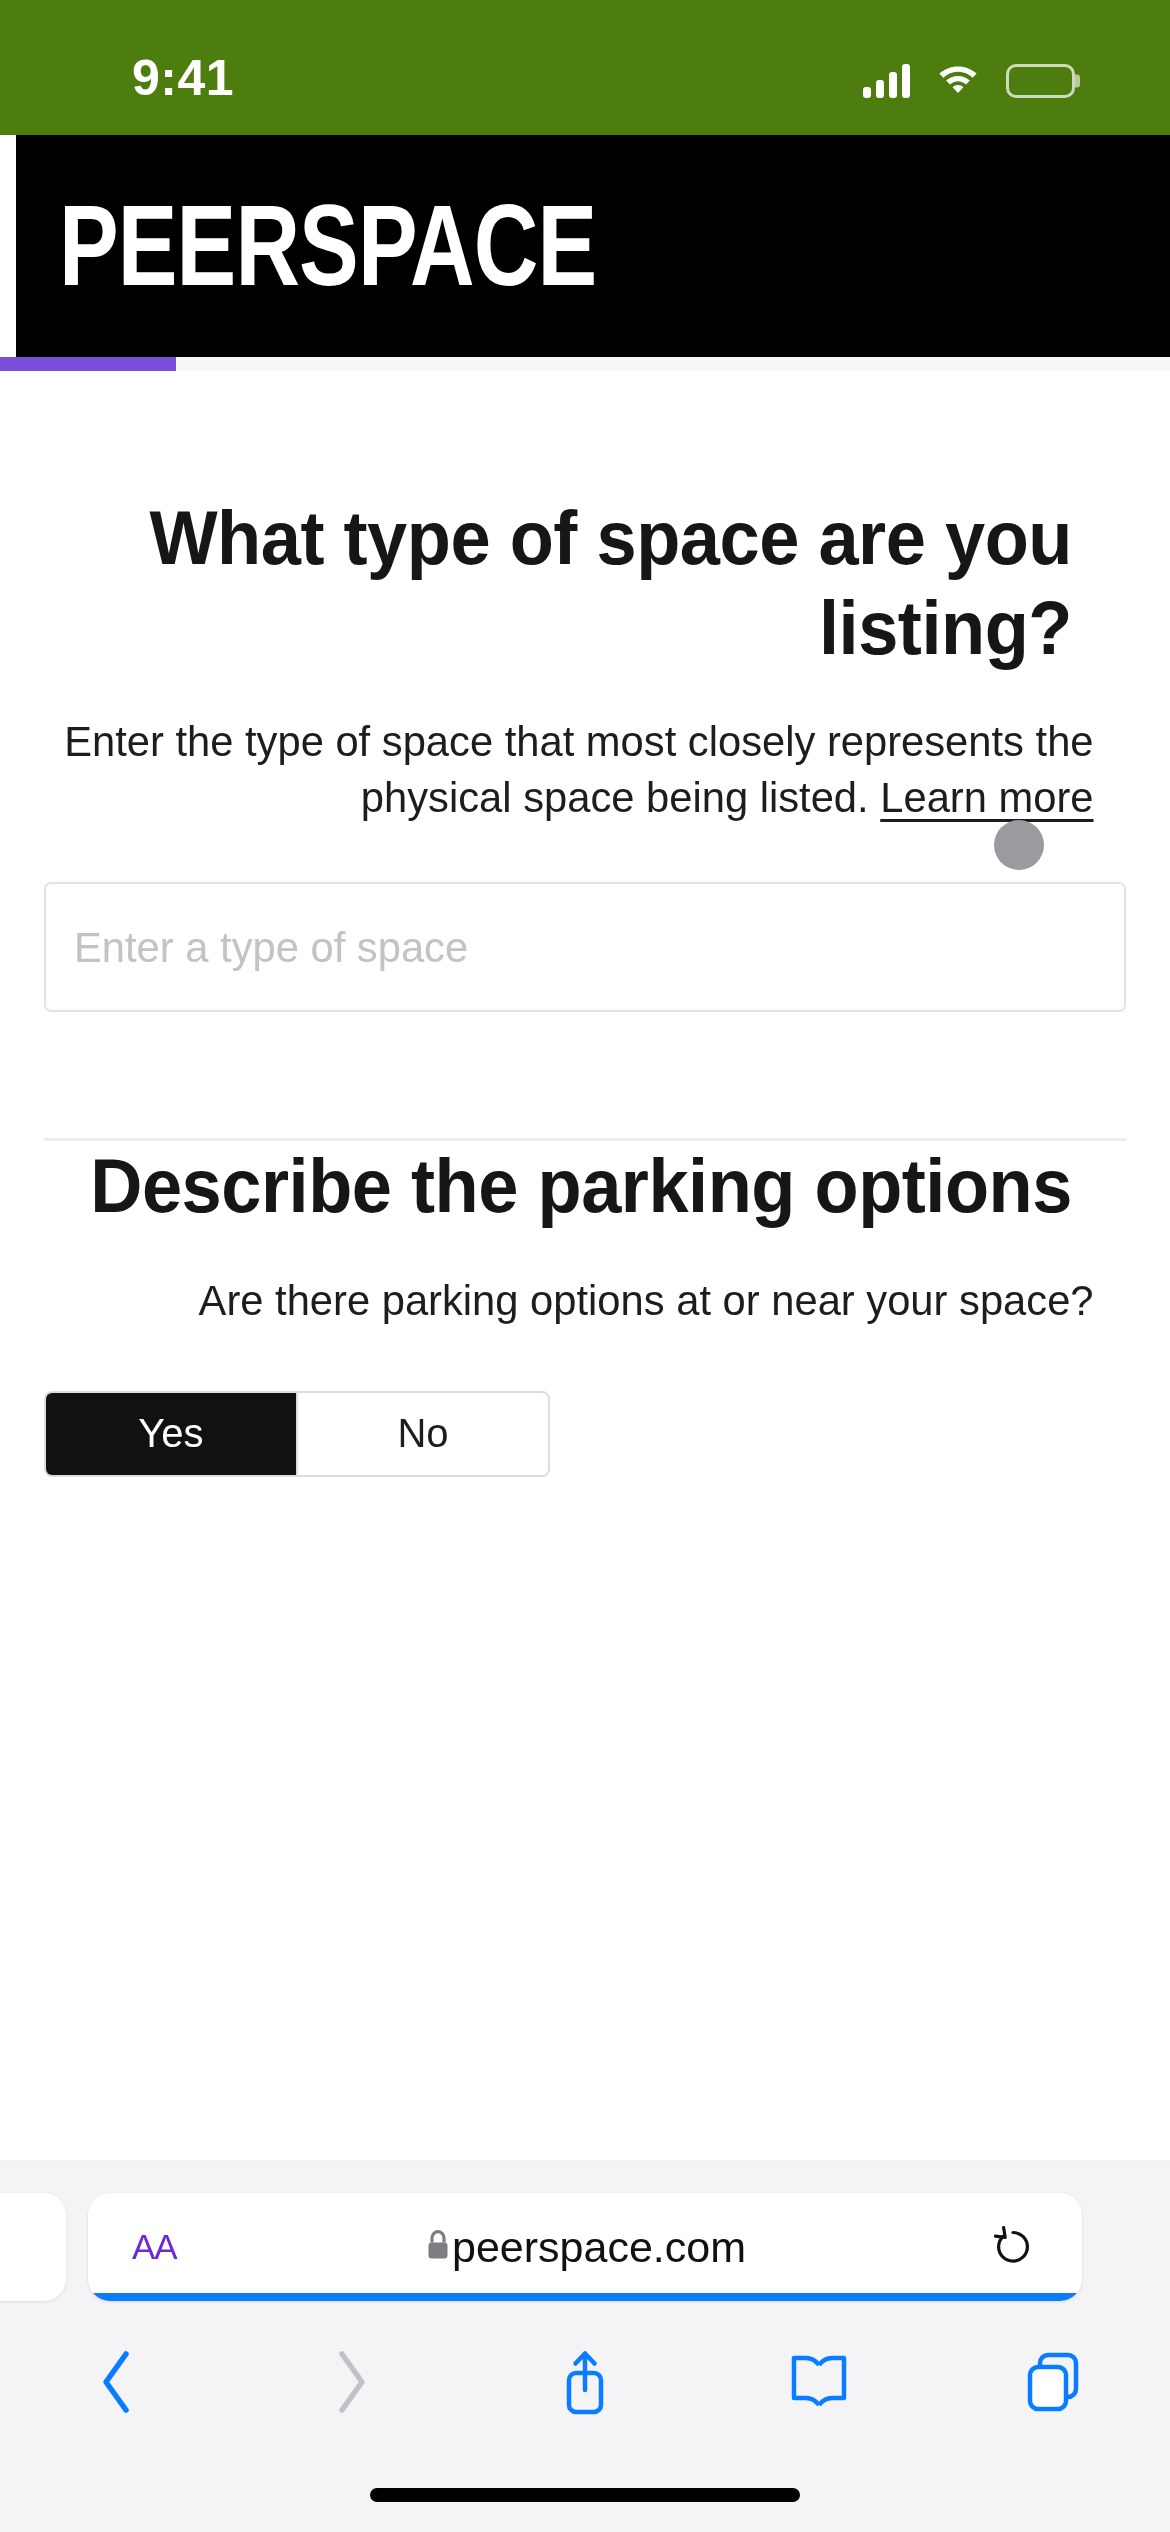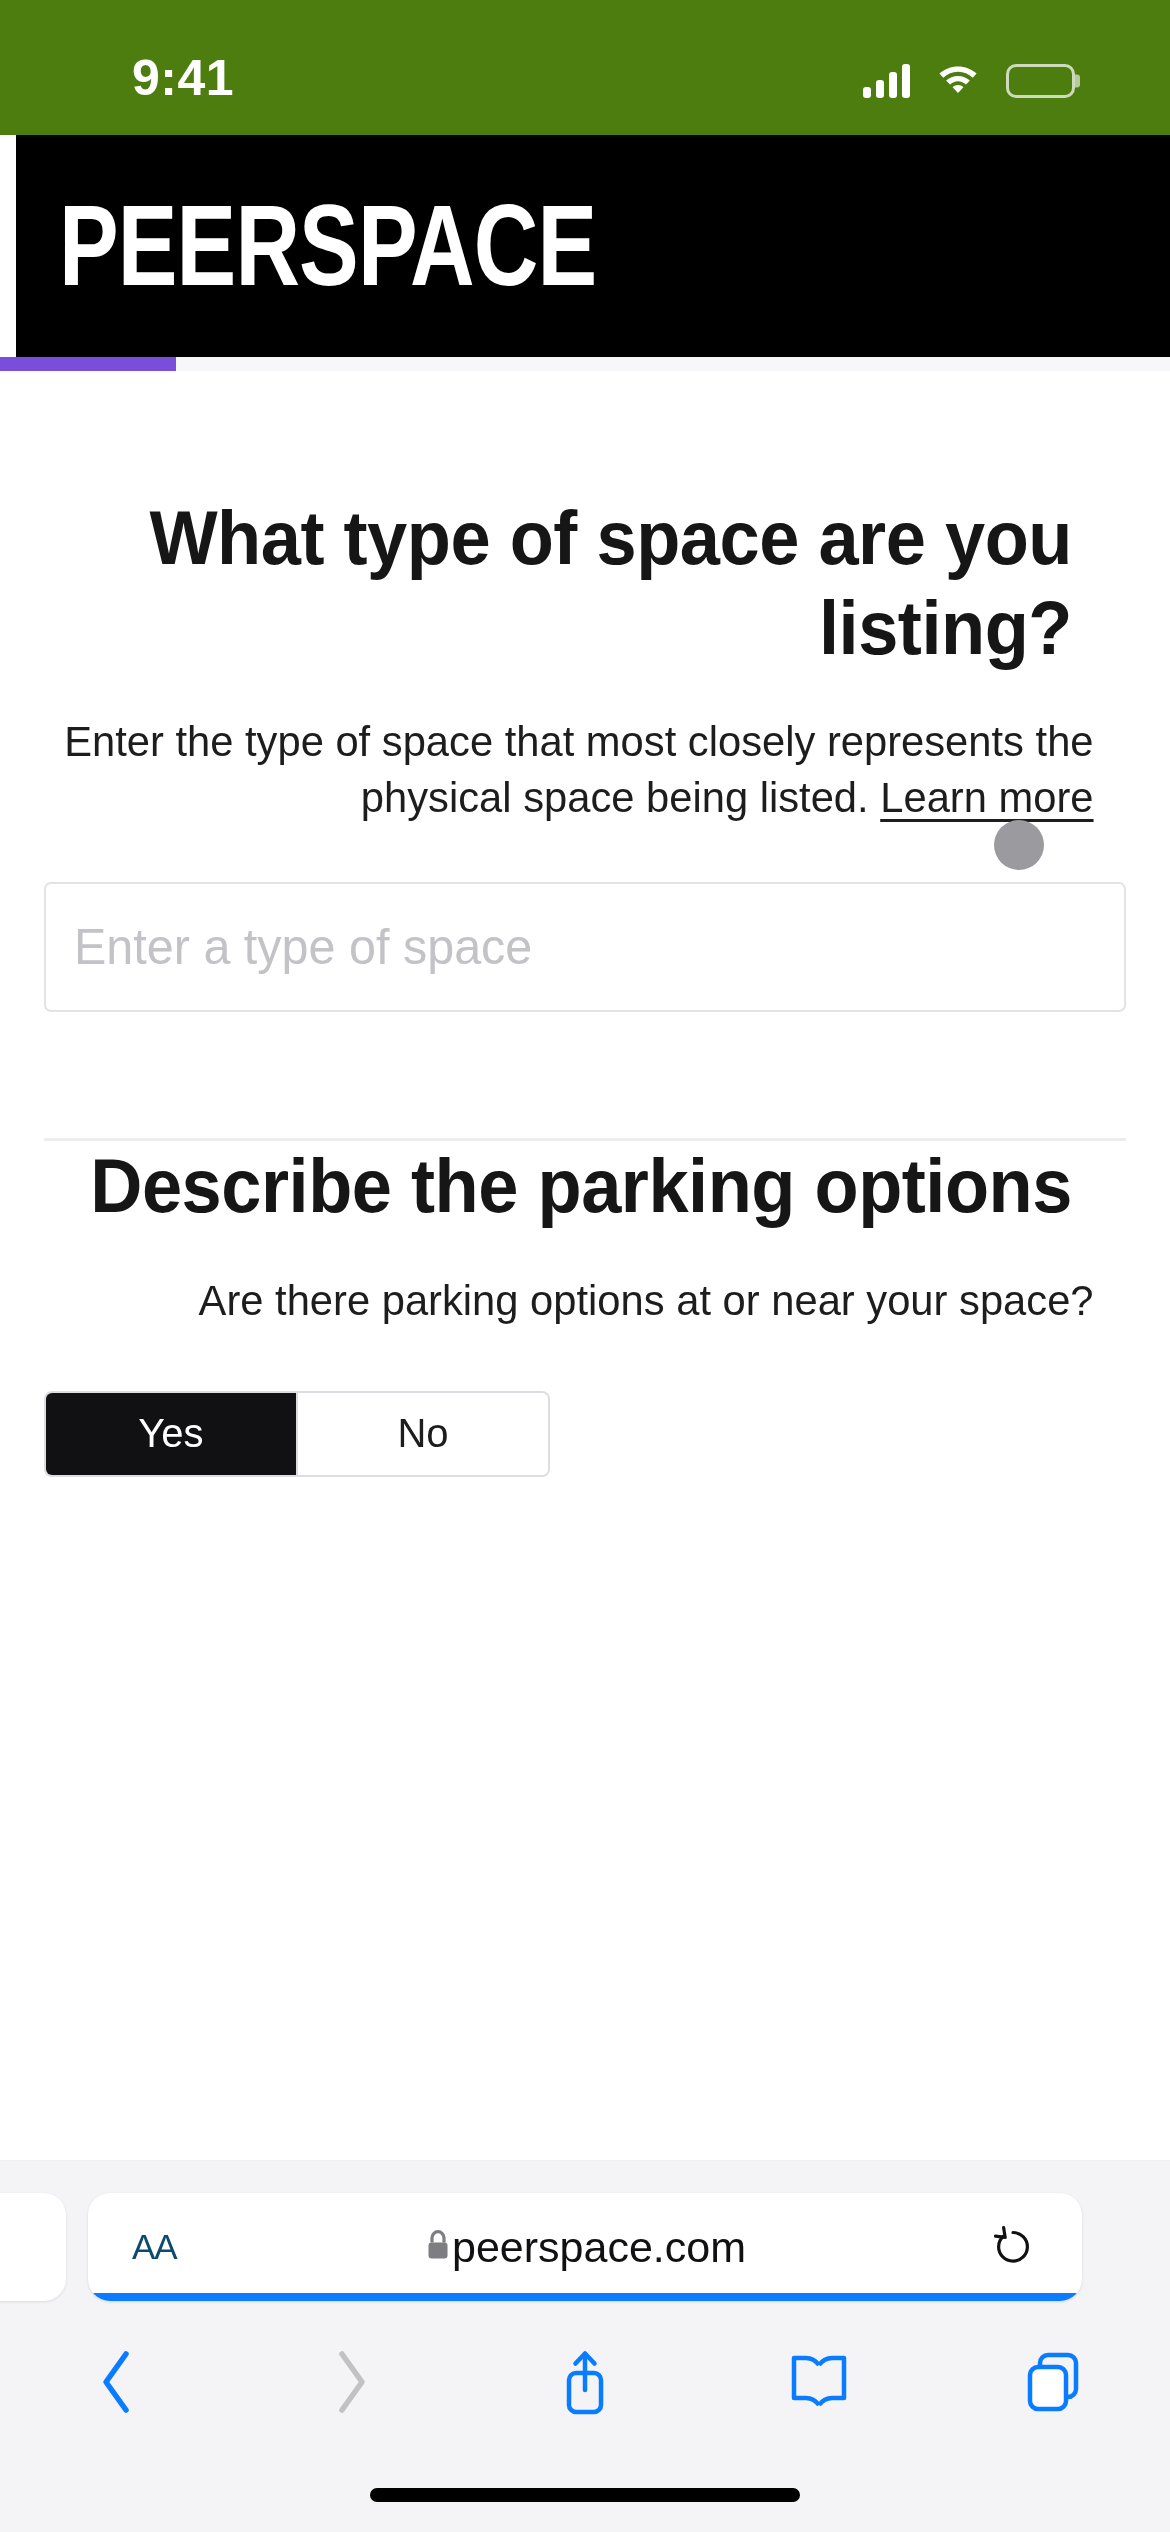--- a/index.html
+++ b/index.html
@@ -165,7 +165,7 @@
     border:2px solid #e3e3e7;
     border-radius:7px;
     background:#ffffff;
-    font-size:50px;
+    font-size:43px;
     color:#b9b9be;
     padding:0 28px;
     font-family:"Liberation Sans Narrow","Liberation Sans", sans-serif;

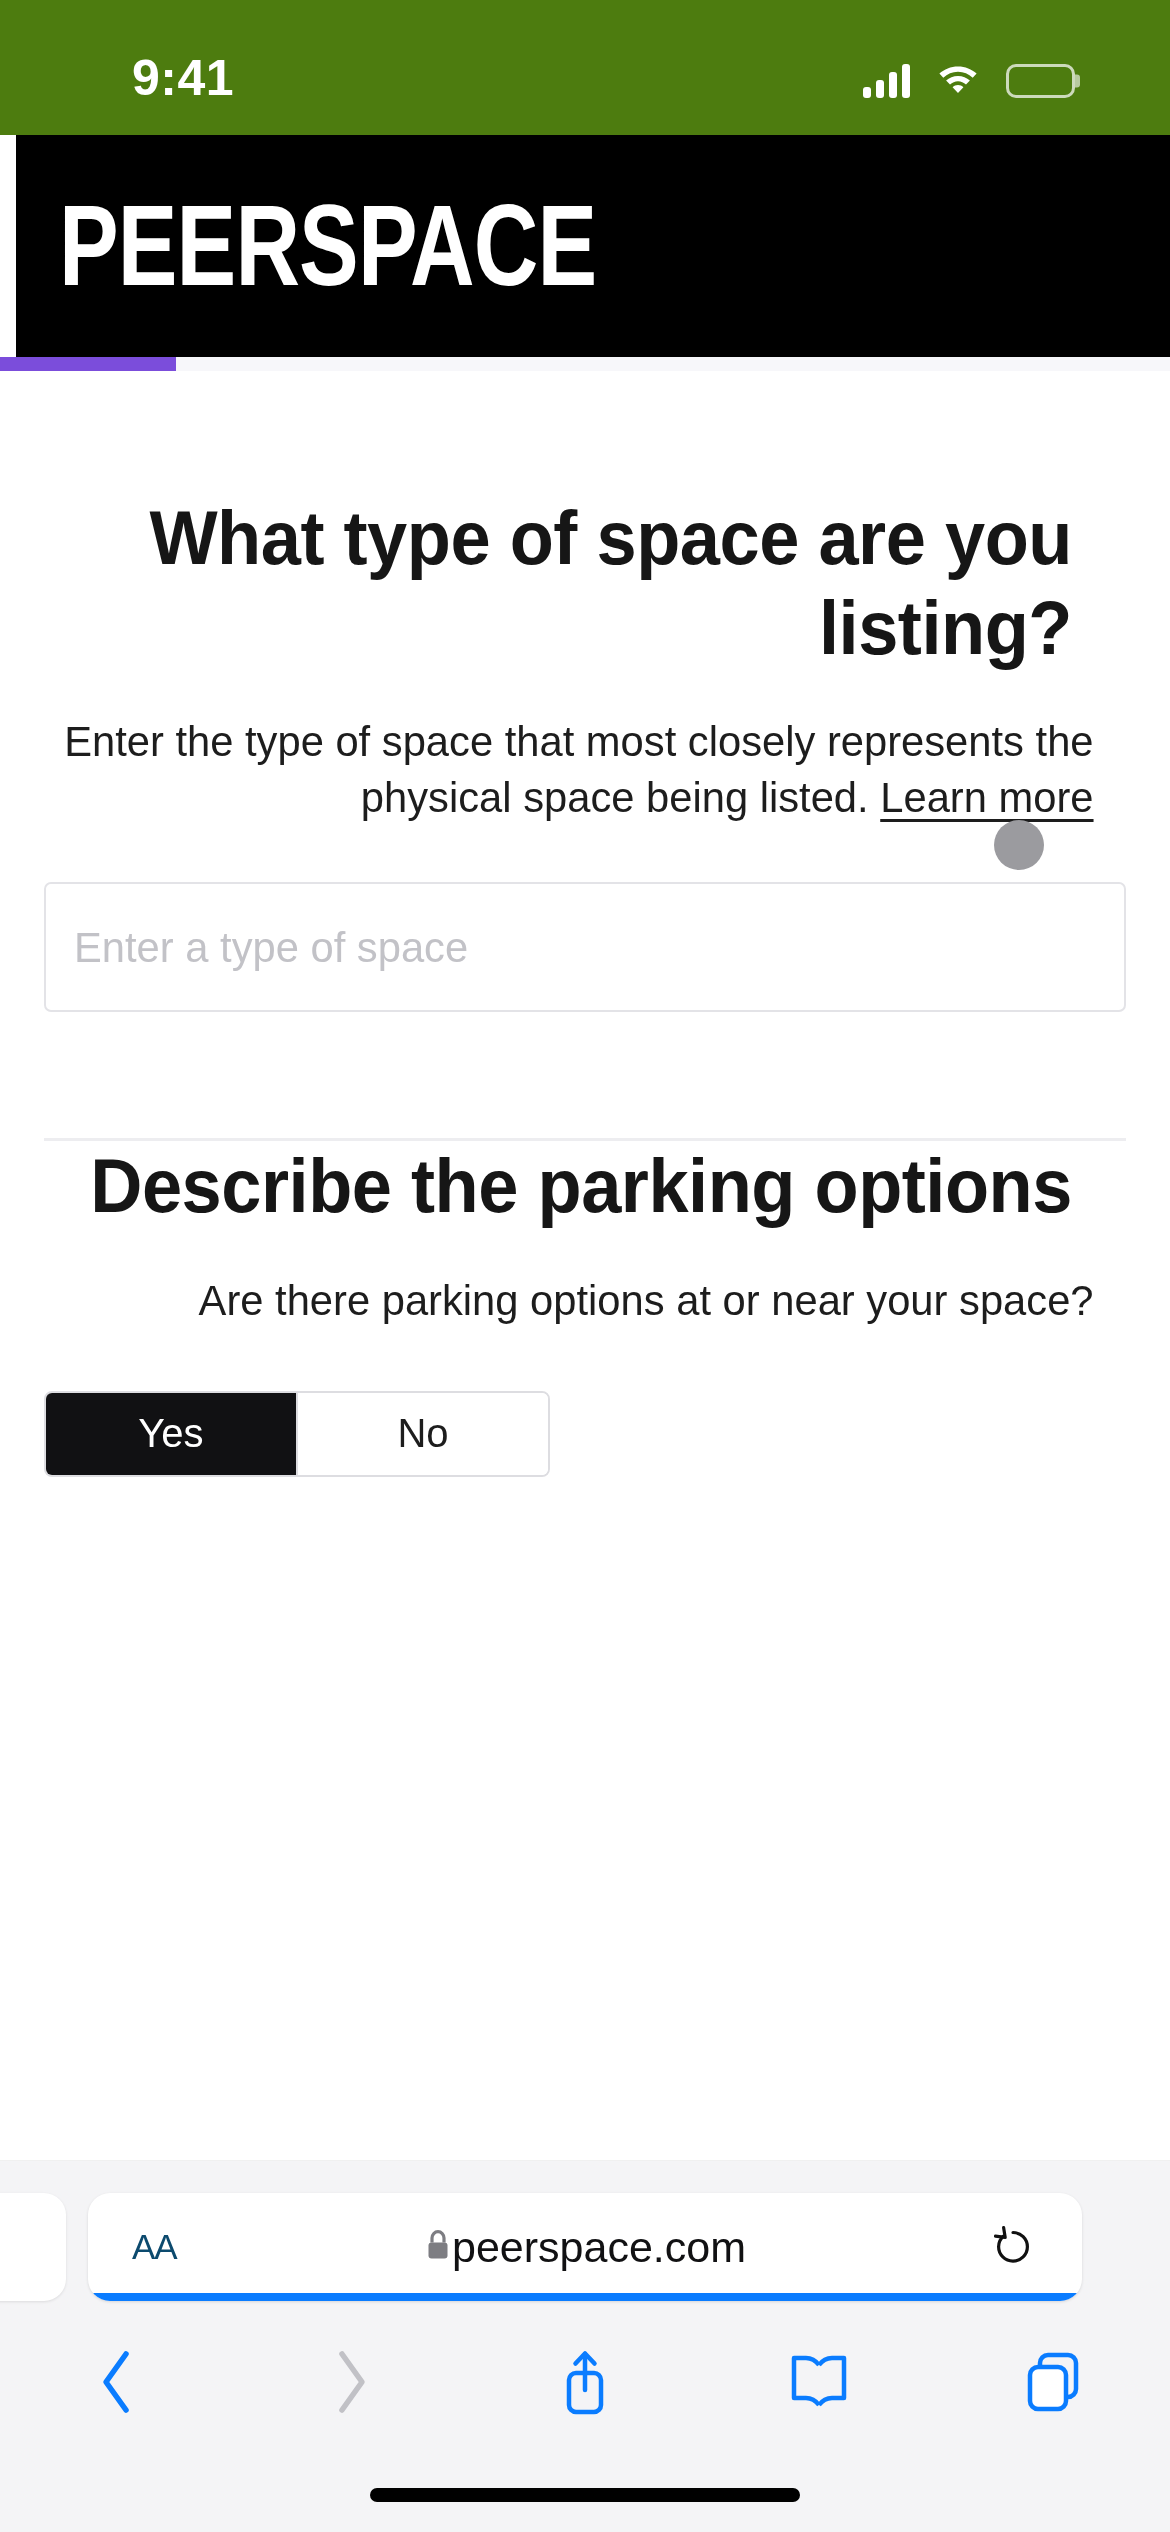--- a/index.html
+++ b/index.html
@@ -237,7 +237,7 @@
     position:absolute;
     left:44px; top:50%;
     transform:translateY(-50%);
-    color:#0c4a6e;
+    color:#6d28d9;
     font-size:35px;
     letter-spacing:-1px;
     font-family:"Liberation Sans", sans-serif;

